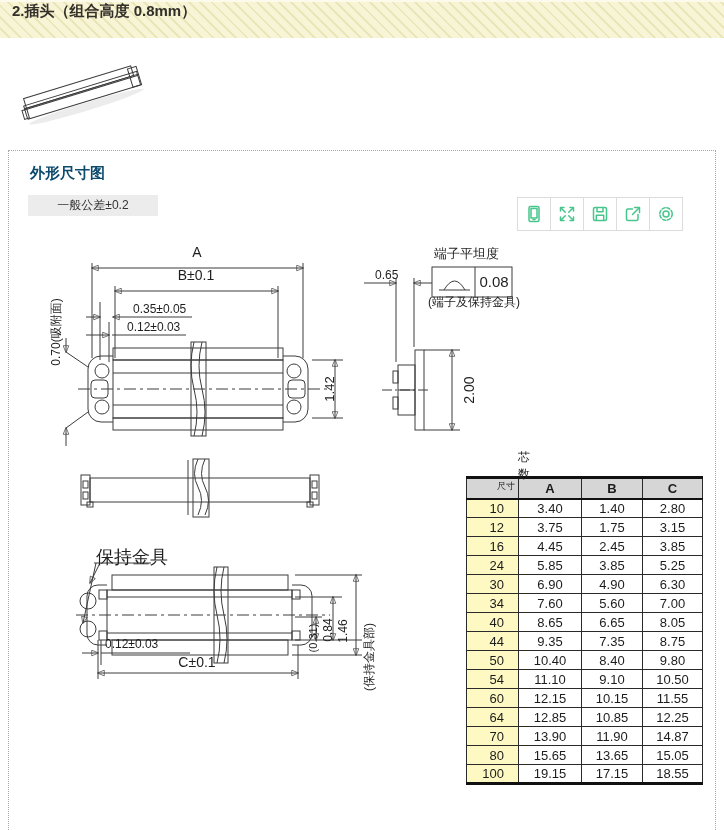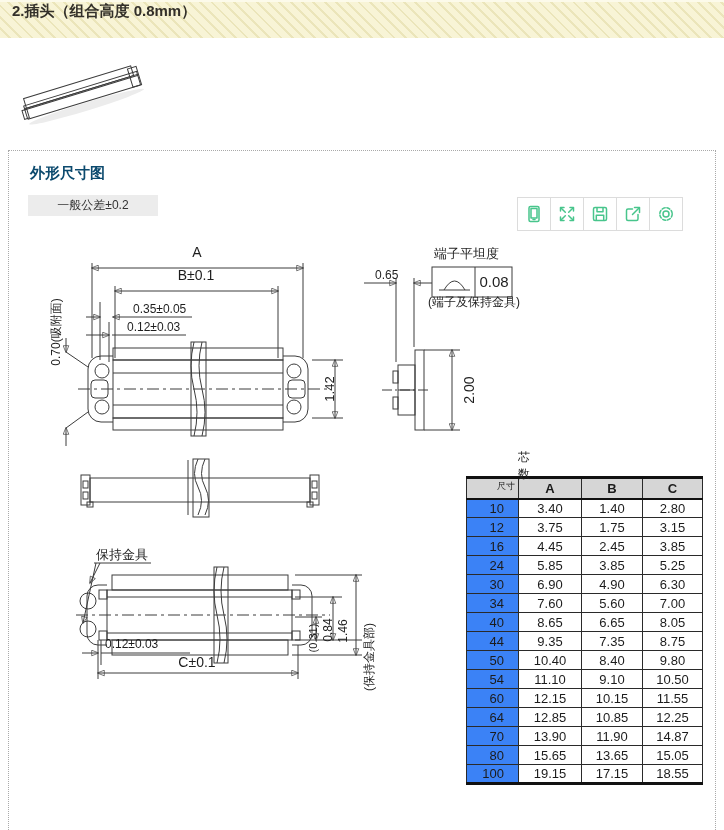--- a/index.html
+++ b/index.html
@@ -57,7 +57,7 @@
   .size-table th, .size-table td { border:1px solid #2a2a2a; padding:0; }
   .size-table thead th { background:#d6d6d6; height:21px; font-weight:bold; font-size:13px; border-bottom:2px solid #111; }
   .size-table td { height:19px; text-align:center; background:#fff; }
-  .size-table td.pins { background:#3b82f6; text-align:right; padding-right:14px; }
+  .size-table td.pins { background:#fef9c3; text-align:right; padding-right:14px; }
   .corner { position:relative; background:#d6d6d6;
     background-image:linear-gradient(to bottom right, rgba(0,0,0,0) 48.5%, #333 48.5%, #333 51.5%, rgba(0,0,0,0) 51.5%);
   }

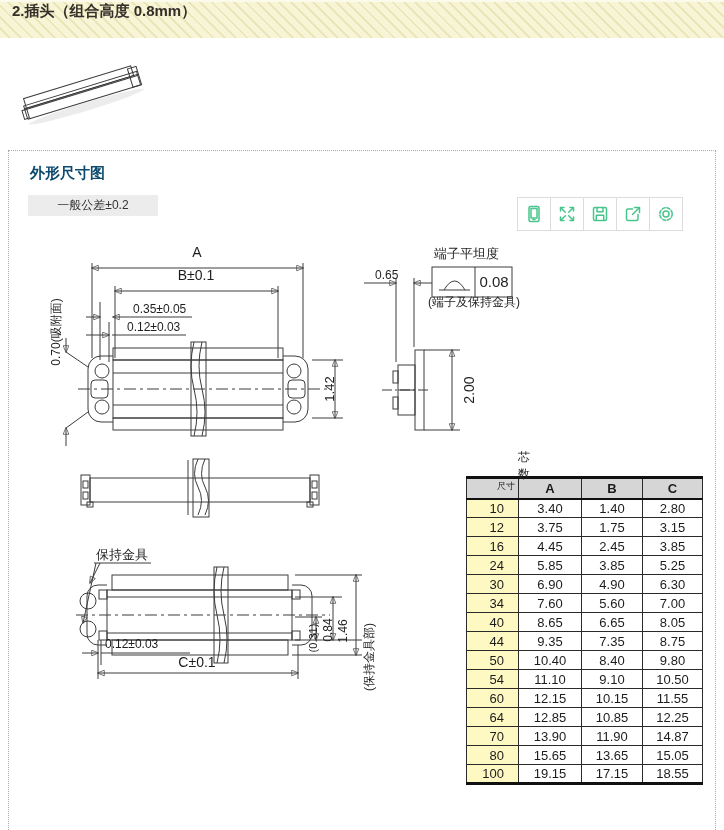--- a/index.html
+++ b/index.html
@@ -287,7 +287,7 @@
 <span class="lab" style="left:428px;top:296px">(端子及保持金具)</span>
 <span class="lab rot" style="left:470px;top:390px;font-size:14px">2.00</span>
 
-<span class="lab" style="left:96px;top:548px;font-size:13px">保持金具</span>
+<span class="lab" style="left:96px;top:548px;font-size:18px">保持金具</span>
 <span class="lab" style="left:105px;top:638px">0.12±0.03</span>
 <span class="lab ctr" style="left:197px;top:663px;font-size:14px">C±0.1</span>
 <span class="lab rot" style="left:313px;top:638px;font-size:11px">(0.31)</span>

